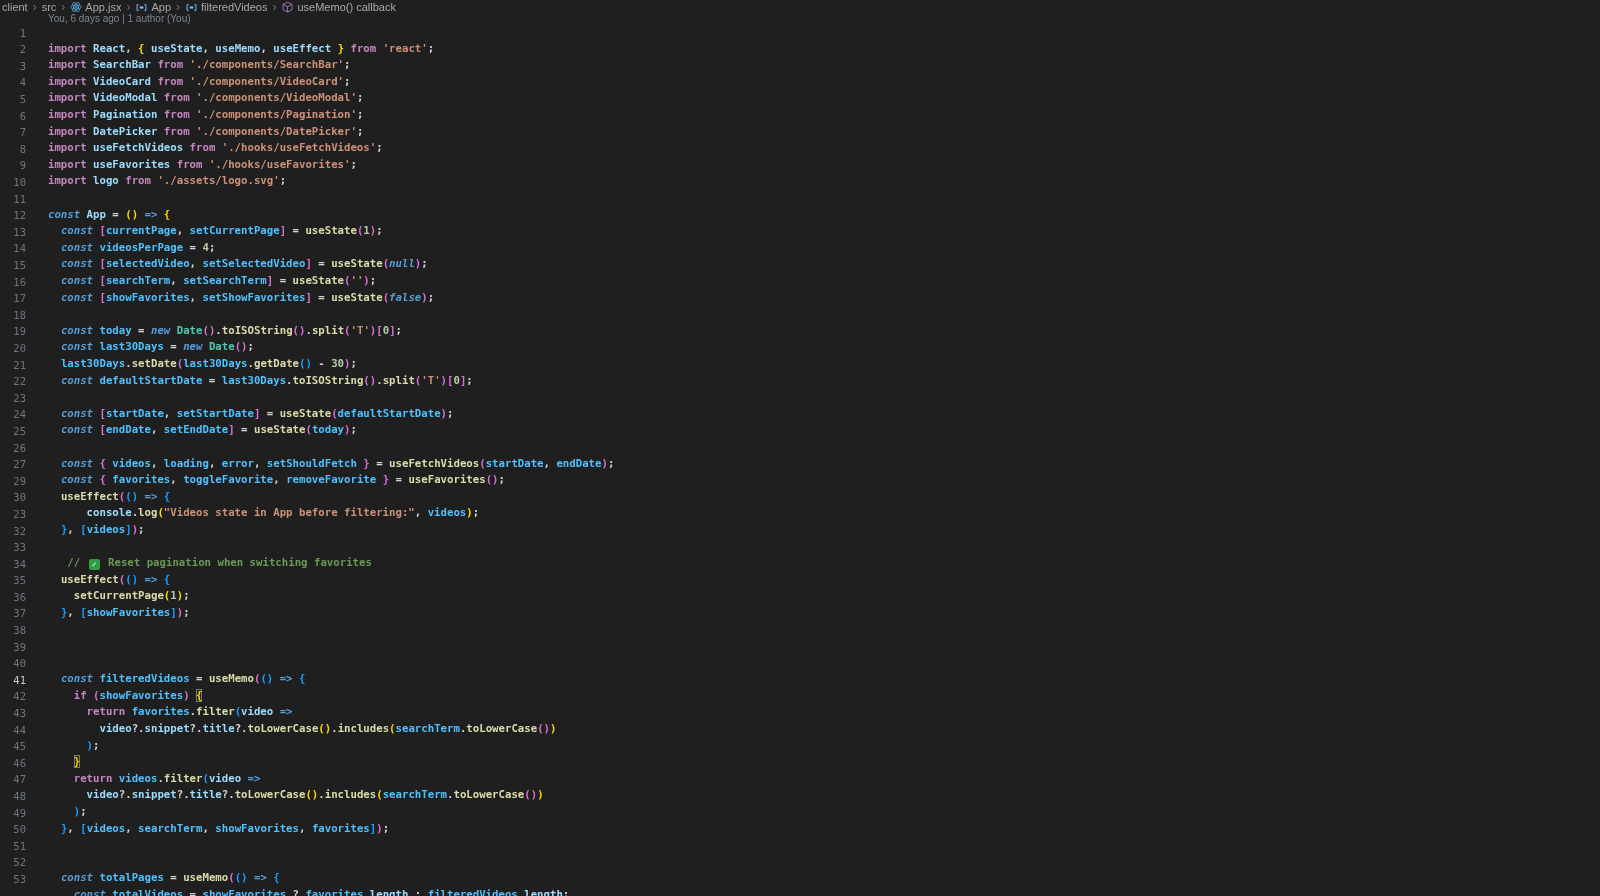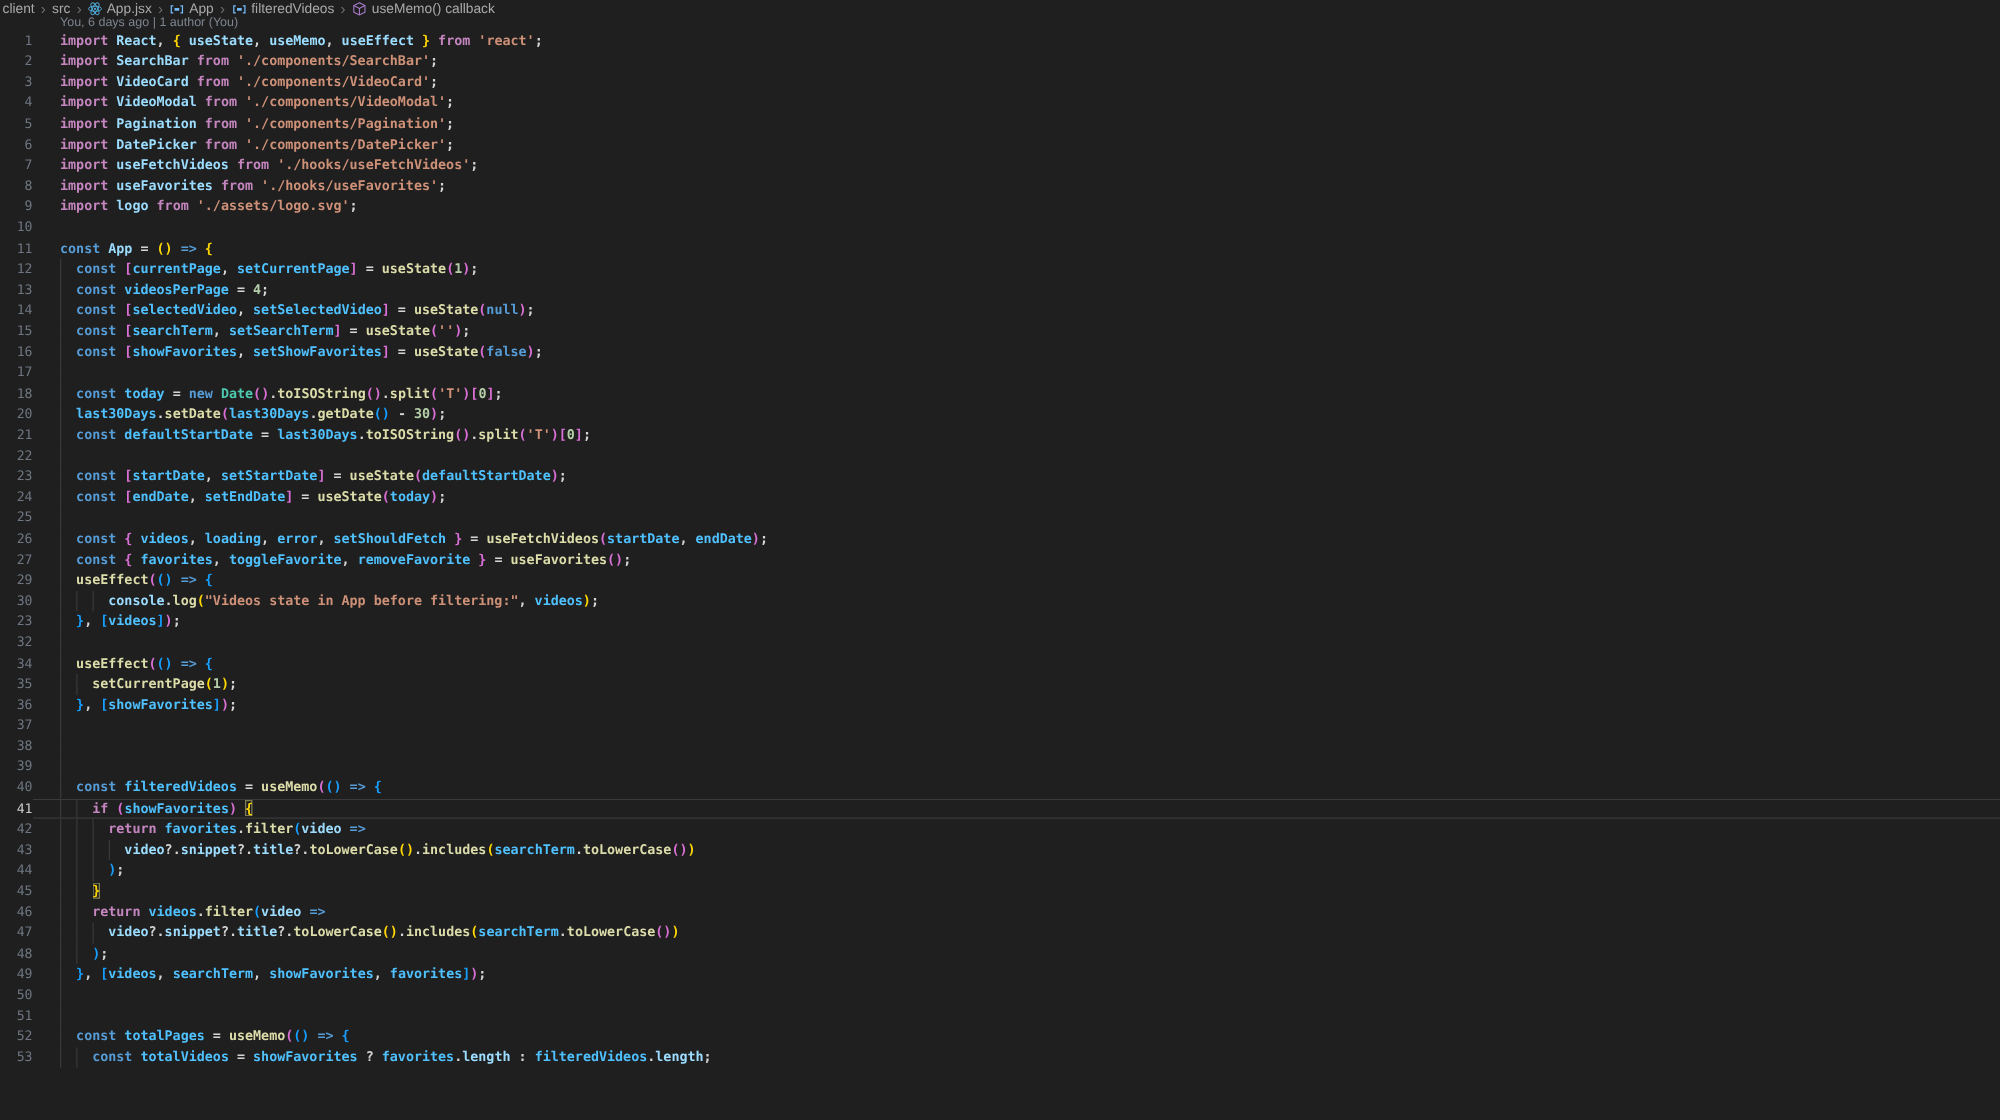--- a/index.html
+++ b/index.html
@@ -20,7 +20,7 @@
   .editor{position:absolute;top:24.7px;left:0;right:0;}
   .line{display:flex;height:16.6px;line-height:16.6px;font-size:10.7px;font-weight:700;}
   .ln{width:26px;flex:none;text-align:right;color:var(--c-gutter);font-size:10.5px;font-weight:400;}
-  .code{flex:1;padding-left:22px;position:relative;white-space:pre;}
+  .code{flex:1;padding-left:22px;position:relative;white-space:pre;margin-top:16px;}
   .line.current .ln{color:var(--c-gutterActive);}
   .line.current .code{box-shadow:inset 0 1px 0 var(--c-lineBorder), inset 0 -1px 0 var(--c-lineBorder);}
   .guide{position:absolute;top:0;bottom:0;width:1px;background:var(--c-guide);}

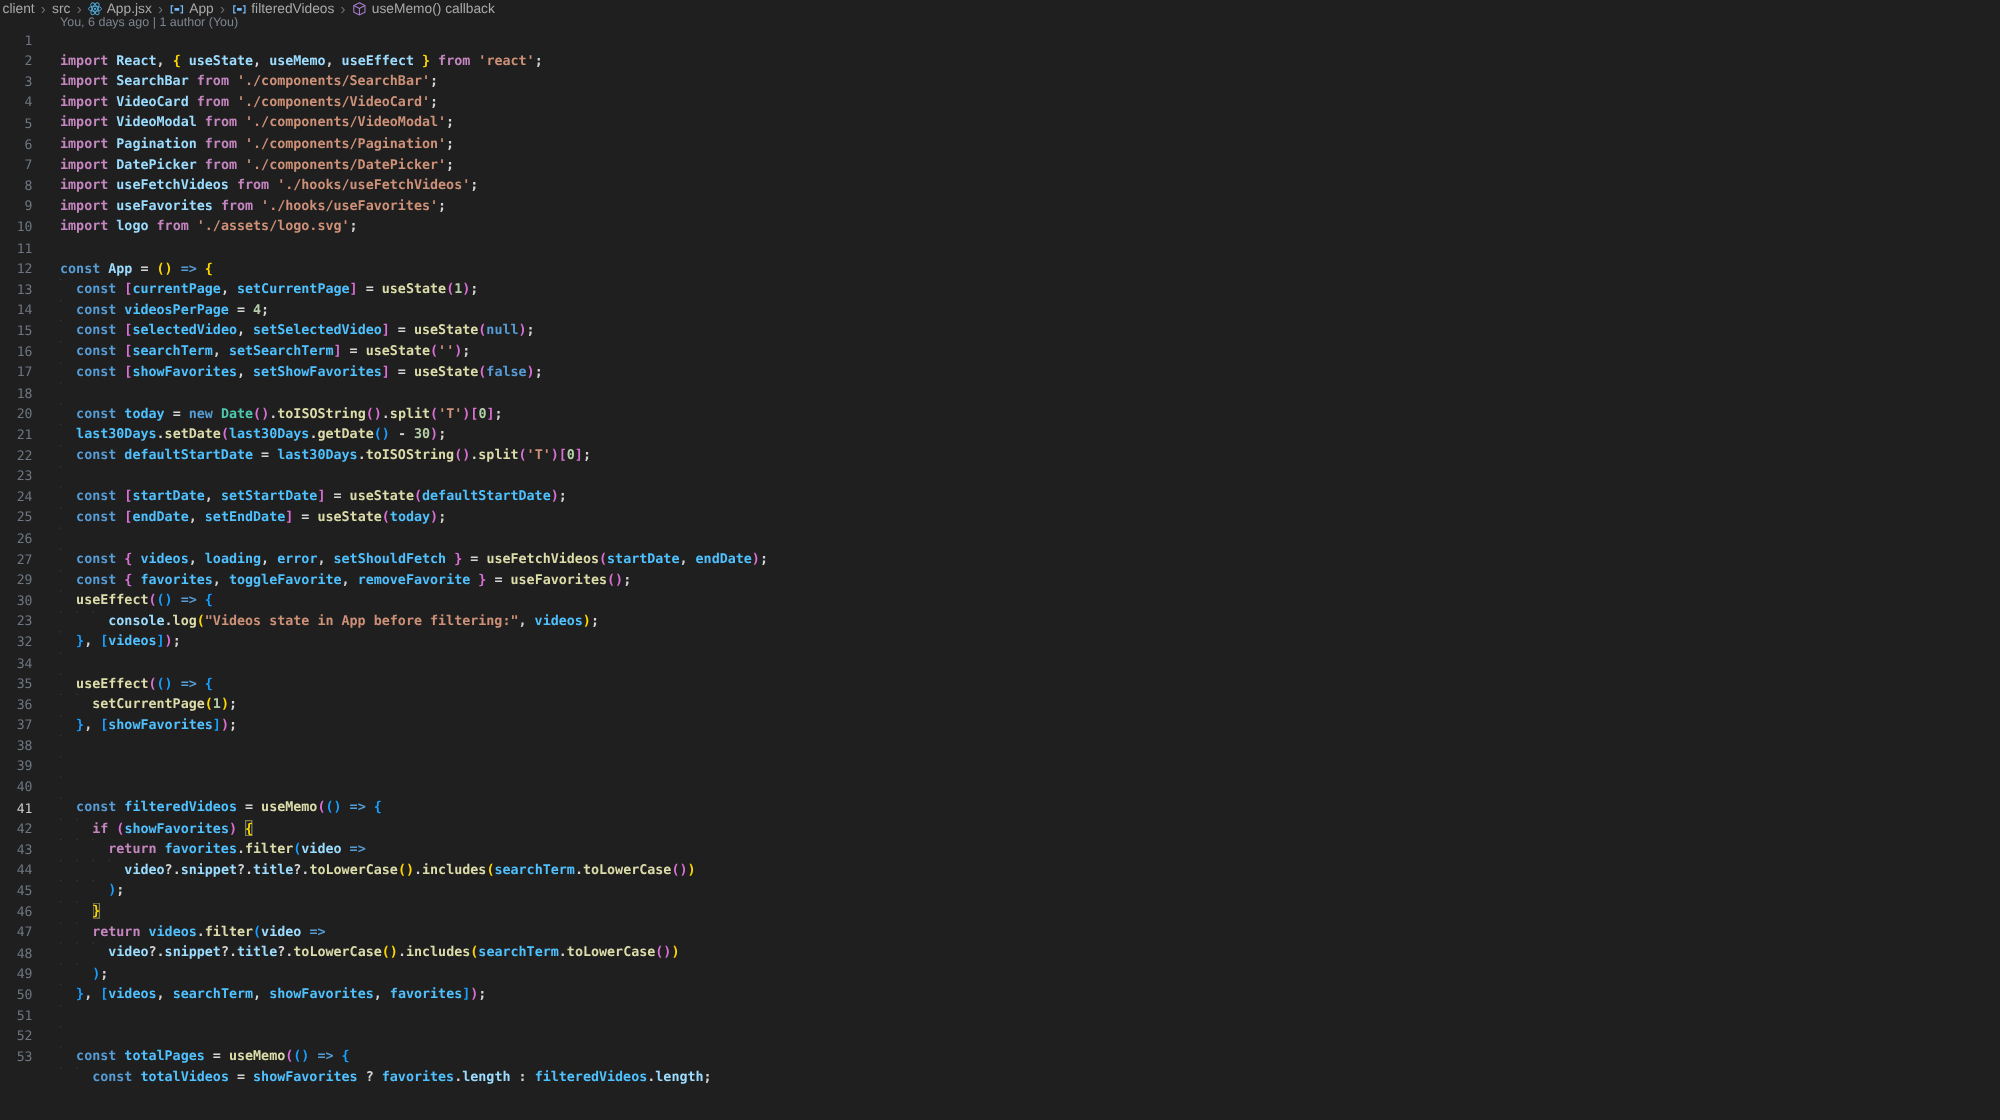--- a/index.html
+++ b/index.html
@@ -24,7 +24,7 @@
   .line.current .ln{color:var(--c-gutterActive);}
   .line.current .code{box-shadow:inset 0 1px 0 var(--c-lineBorder), inset 0 -1px 0 var(--c-lineBorder);}
   .guide{position:absolute;top:0;bottom:0;width:1px;background:var(--c-guide);}
-  .tok.kw{color:var(--c-kw);}   .tok.st{color:var(--c-st);}
+  .tok.kw{color:var(--c-kw);}   .tok.st{color:var(--c-st);font-style:italic;}
   .tok.var{color:var(--c-var);} .tok.cvar{color:var(--c-cvar);}
   .tok.fn{color:var(--c-fn);}   .tok.str{color:var(--c-str);}
   .tok.num{color:var(--c-num);} .tok.cls{color:var(--c-cls);text-align:right;}

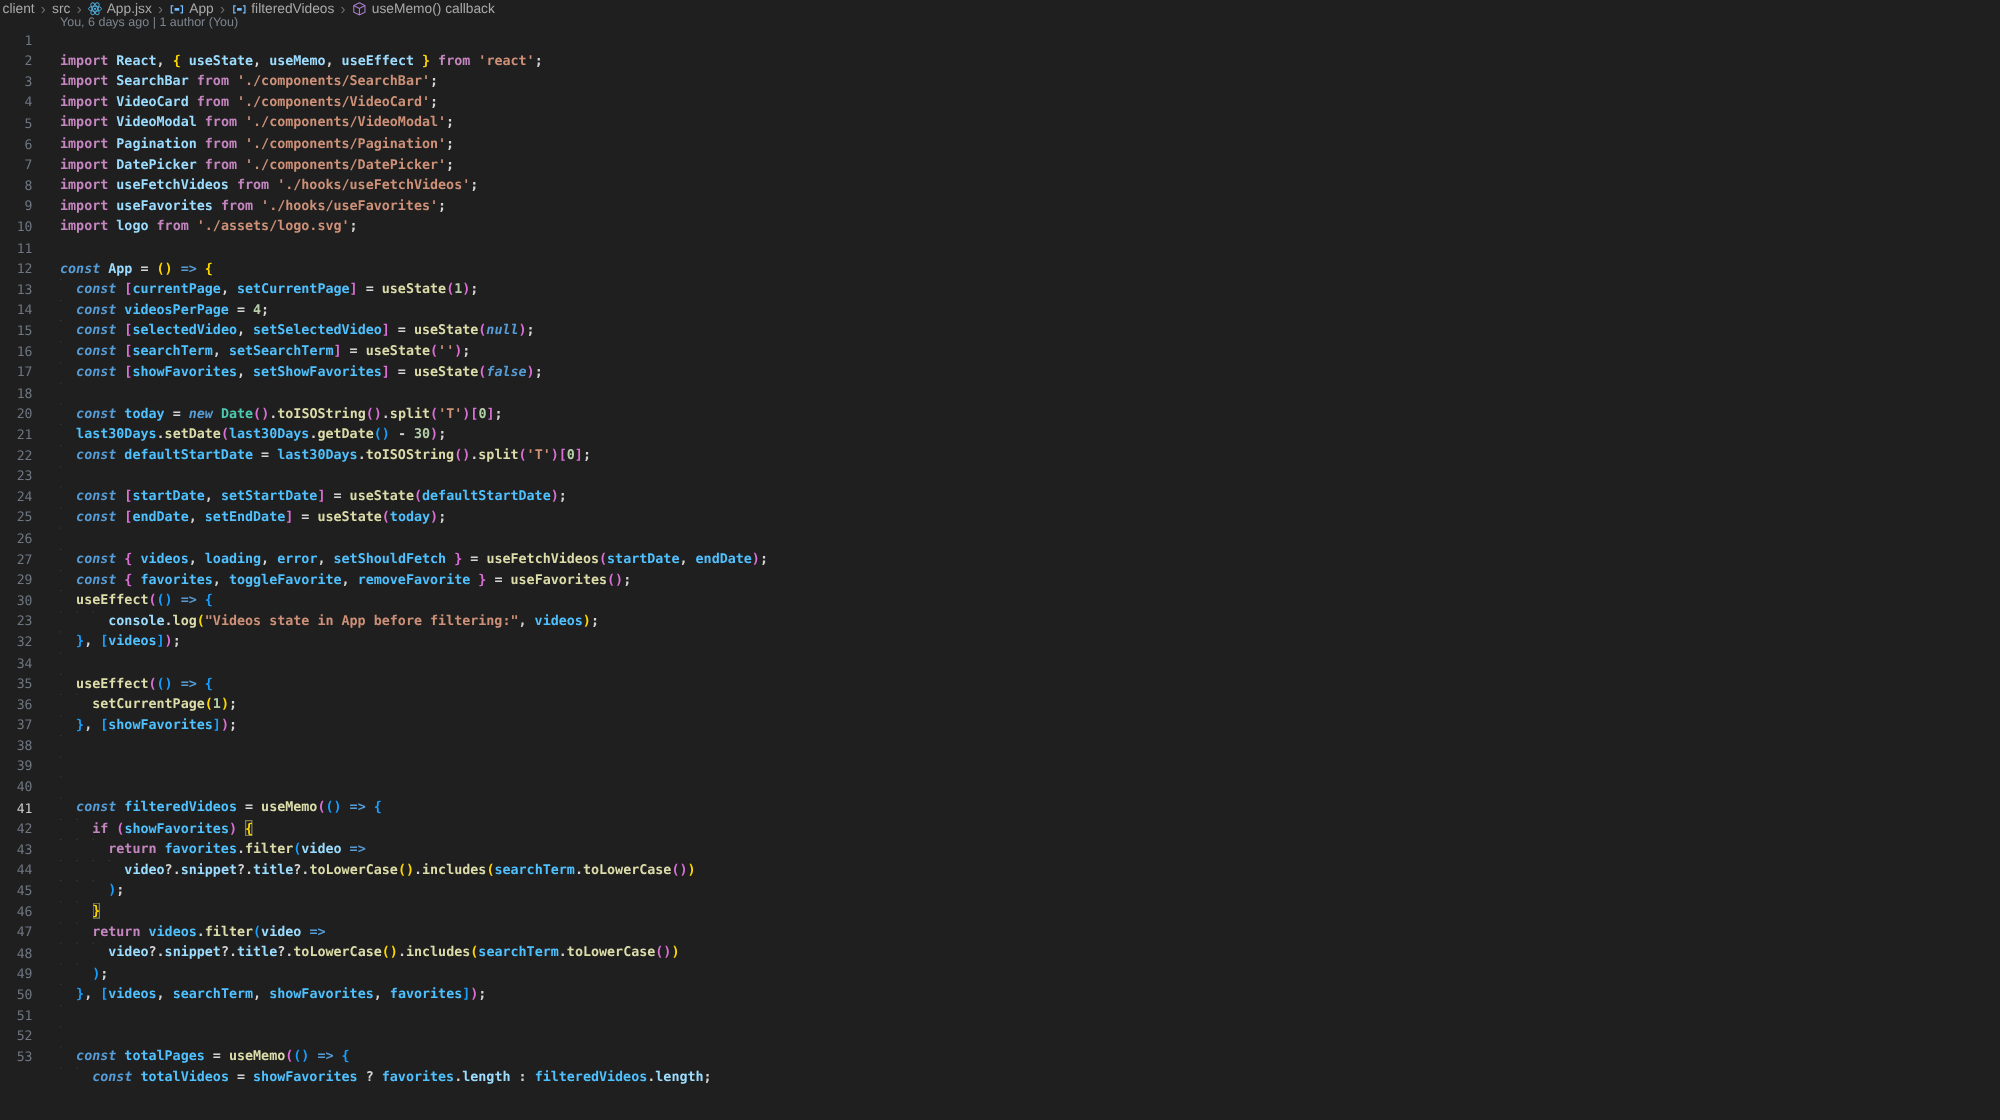--- a/index.html
+++ b/index.html
@@ -168,6 +168,10 @@
         <div class="code"><span class="guide" style="left: 22px;"></span><span class="tok ws">  </span><span class="tok st">const </span><span class="tok cvar">today</span><span class="tok pun"> = </span><span class="tok st">new </span><span class="tok cls">Date</span><span class="tok b2">()</span><span class="tok pun">.</span><span class="tok fn">toISOString</span><span class="tok b2">()</span><span class="tok pun">.</span><span class="tok fn">split</span><span class="tok b2">(</span><span class="tok str">'T'</span><span class="tok b2">)</span><span class="tok b2">[</span><span class="tok num">0</span><span class="tok b2">]</span><span class="tok pun">;</span></div>
       </div>
       <div class="line">
+        <div class="ln">19</div>
+        <div class="code"><span class="guide" style="left: 22px;"></span><span class="tok ws">  </span><span class="tok st">const </span><span class="tok cvar">last30Days</span><span class="tok pun"> = </span><span class="tok st">new </span><span class="tok cls">Date</span><span class="tok b2">()</span><span class="tok pun">;</span></div>
+      </div>
+      <div class="line">
         <div class="ln">20</div>
         <div class="code"><span class="guide" style="left: 22px;"></span><span class="tok ws">  </span><span class="tok cvar">last30Days</span><span class="tok pun">.</span><span class="tok fn">setDate</span><span class="tok b2">(</span><span class="tok cvar">last30Days</span><span class="tok pun">.</span><span class="tok fn">getDate</span><span class="tok b3">()</span><span class="tok pun"> - </span><span class="tok num">30</span><span class="tok b2">)</span><span class="tok pun">;</span></div>
       </div>

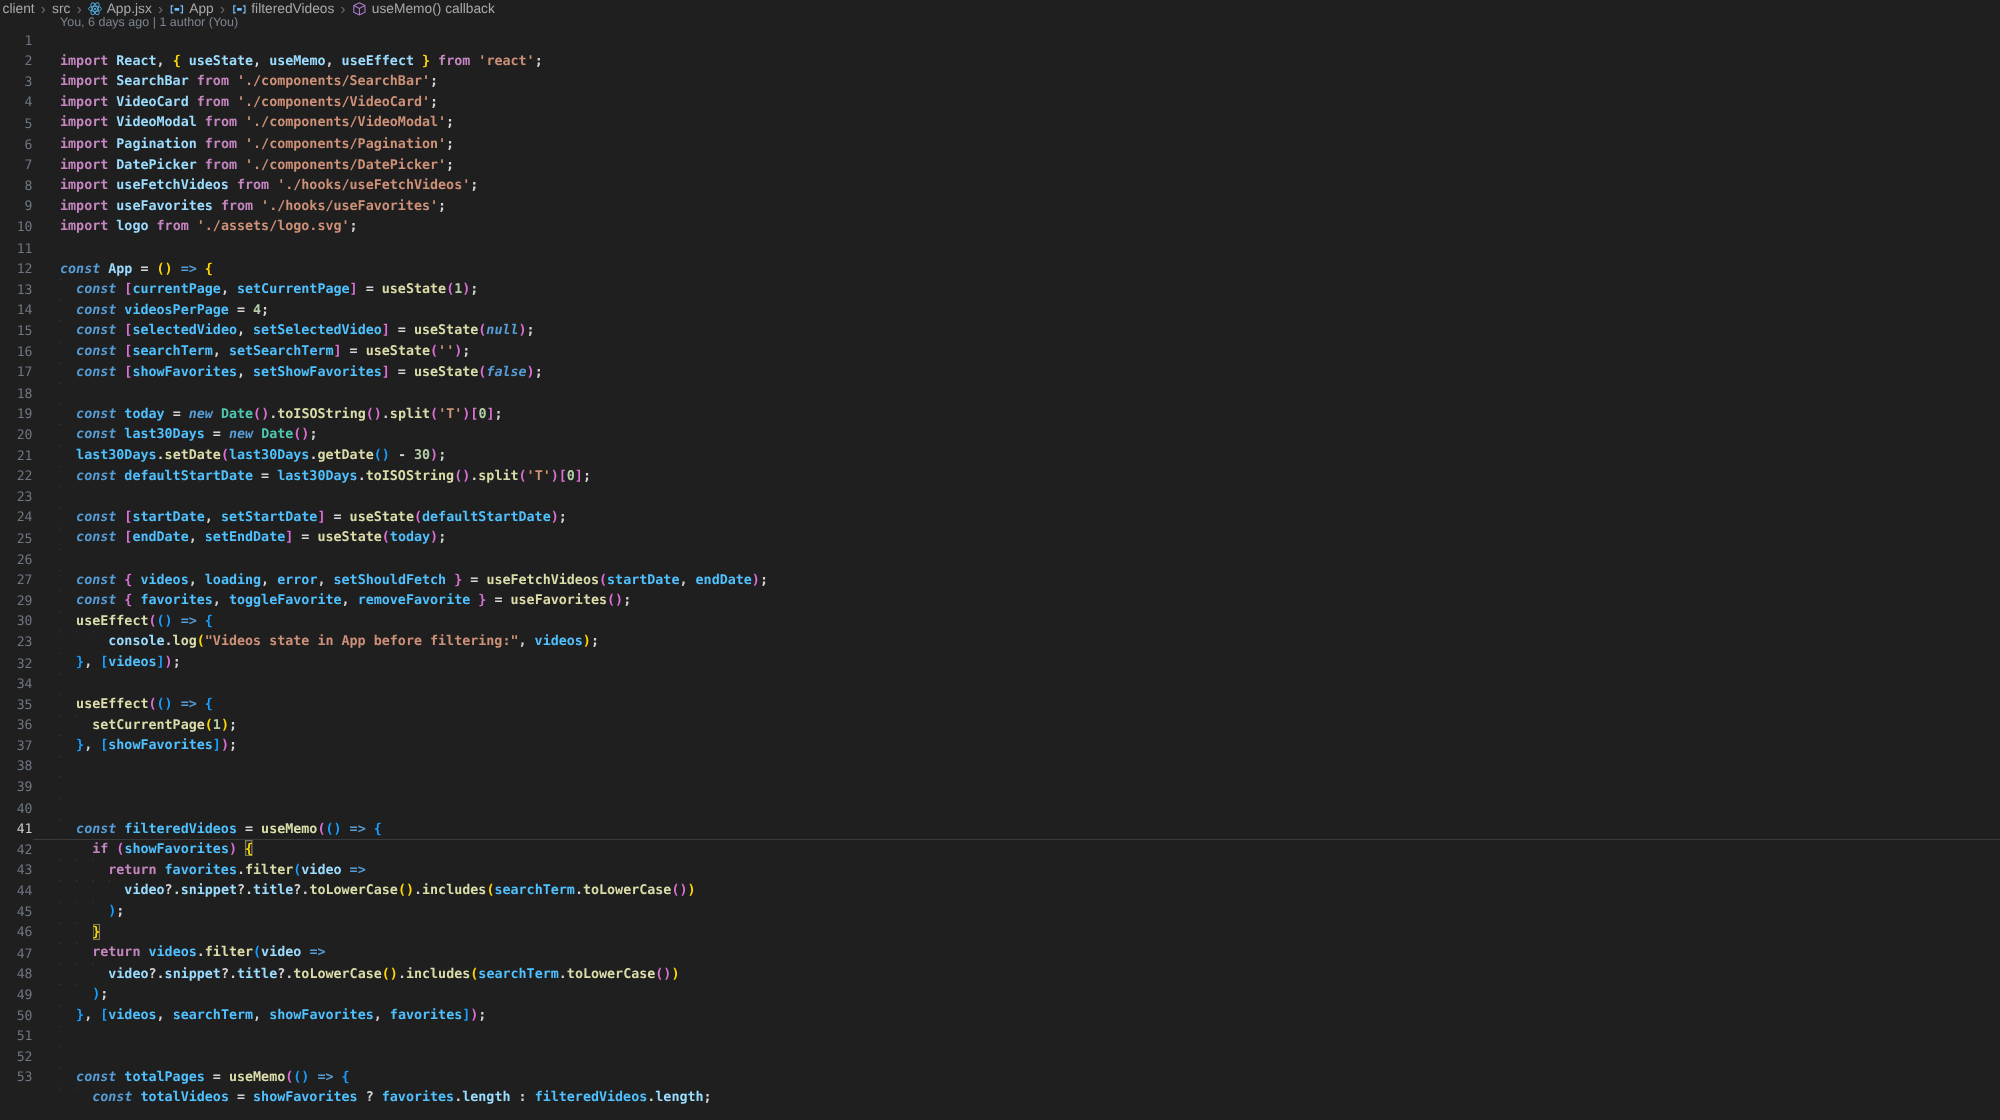--- a/index.html
+++ b/index.html
@@ -220,6 +220,10 @@
         <div class="code"><span class="guide" style="left: 22px;"></span></div>
       </div>
       <div class="line">
+        <div class="ln">33</div>
+        <div class="code"><span class="guide" style="left: 22px;"></span><span class="tok ws">   </span><span class="tok cmt">// </span><span class="tok emk">✓</span><span class="tok cmt"> Reset pagination when switching favorites</span></div>
+      </div>
+      <div class="line">
         <div class="ln">34</div>
         <div class="code"><span class="guide" style="left: 22px;"></span><span class="tok ws">  </span><span class="tok fn">useEffect</span><span class="tok b2">(</span><span class="tok b3">()</span><span class="tok st"> =&gt; </span><span class="tok b3">{</span></div>
       </div>

